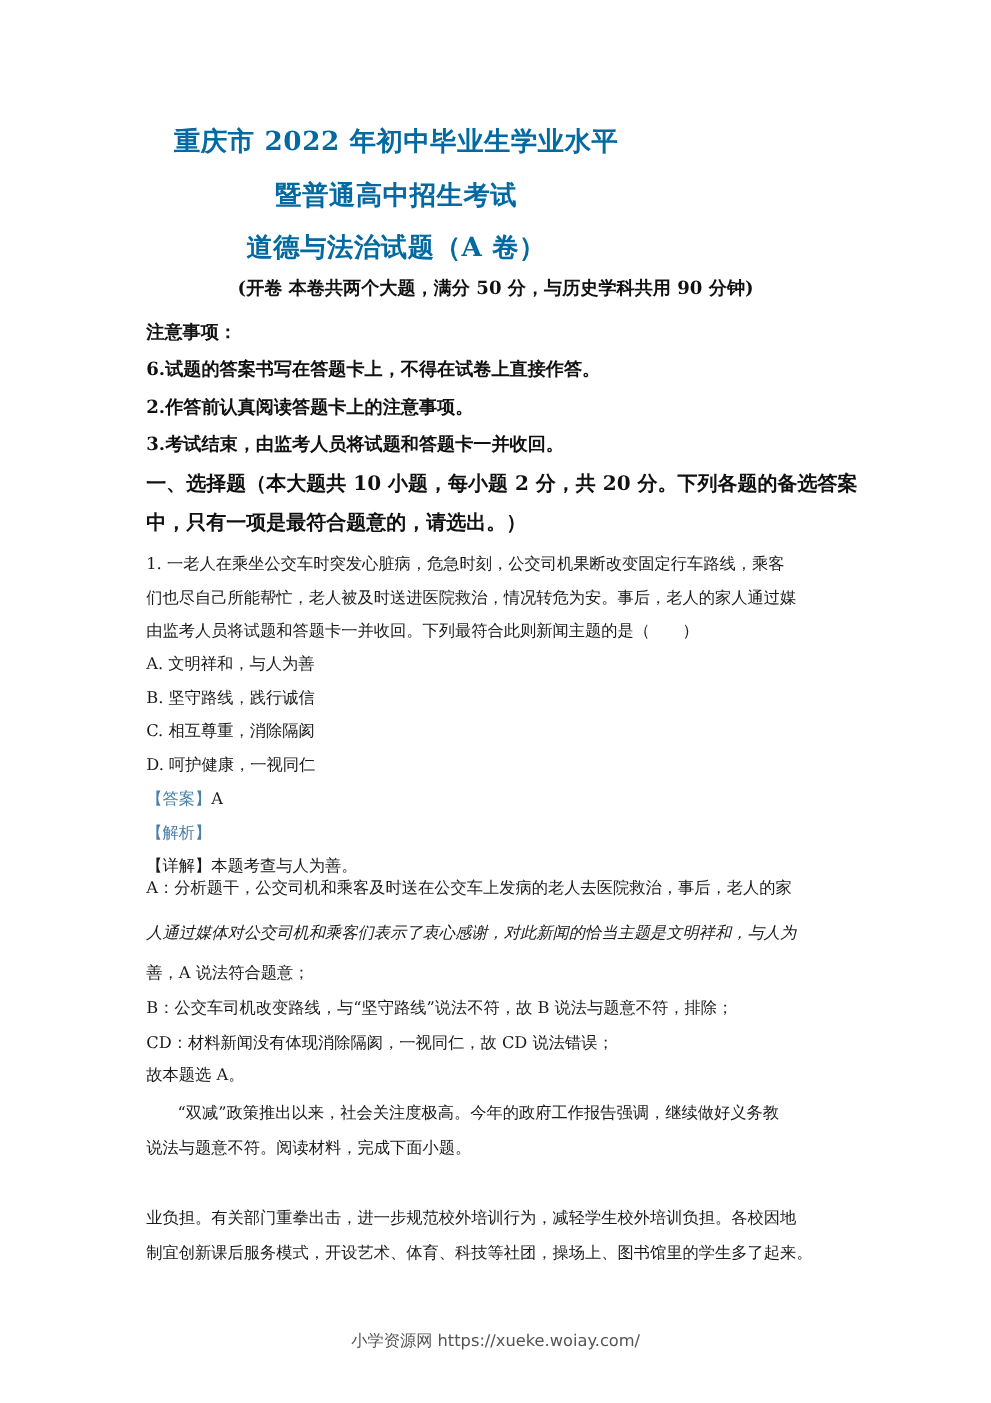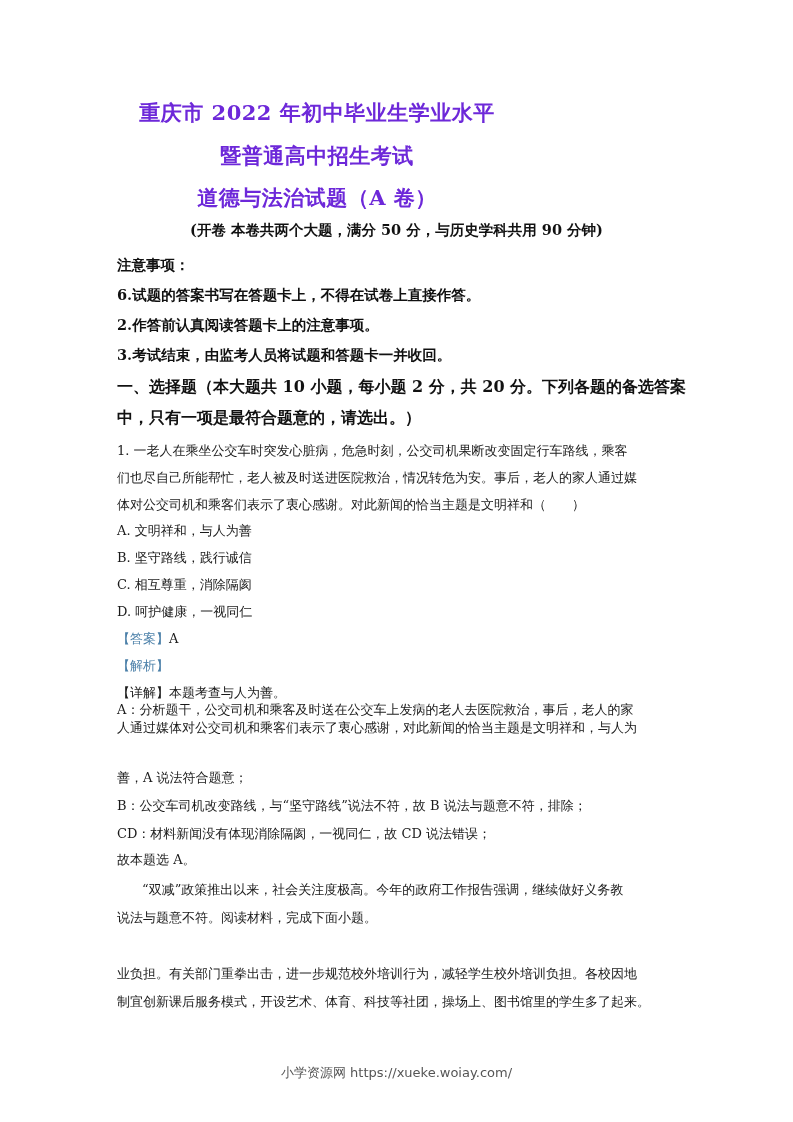--- a/index.html
+++ b/index.html
@@ -11,7 +11,7 @@
     .page { position: absolute; left: 0; top: 0; width: 793px; height: 1122px; }
     .title {
       position: absolute; left: 0; width: 634px; text-align: center;
-      font-weight: bold; font-size: 21px; letter-spacing: 0.5px; color: #6d28d9;
+      font-weight: bold; font-size: 21px; letter-spacing: 0.5px; color: #0369a1;
     }
     .t1 { top: 99px; }
     .t2 { top: 142px; }

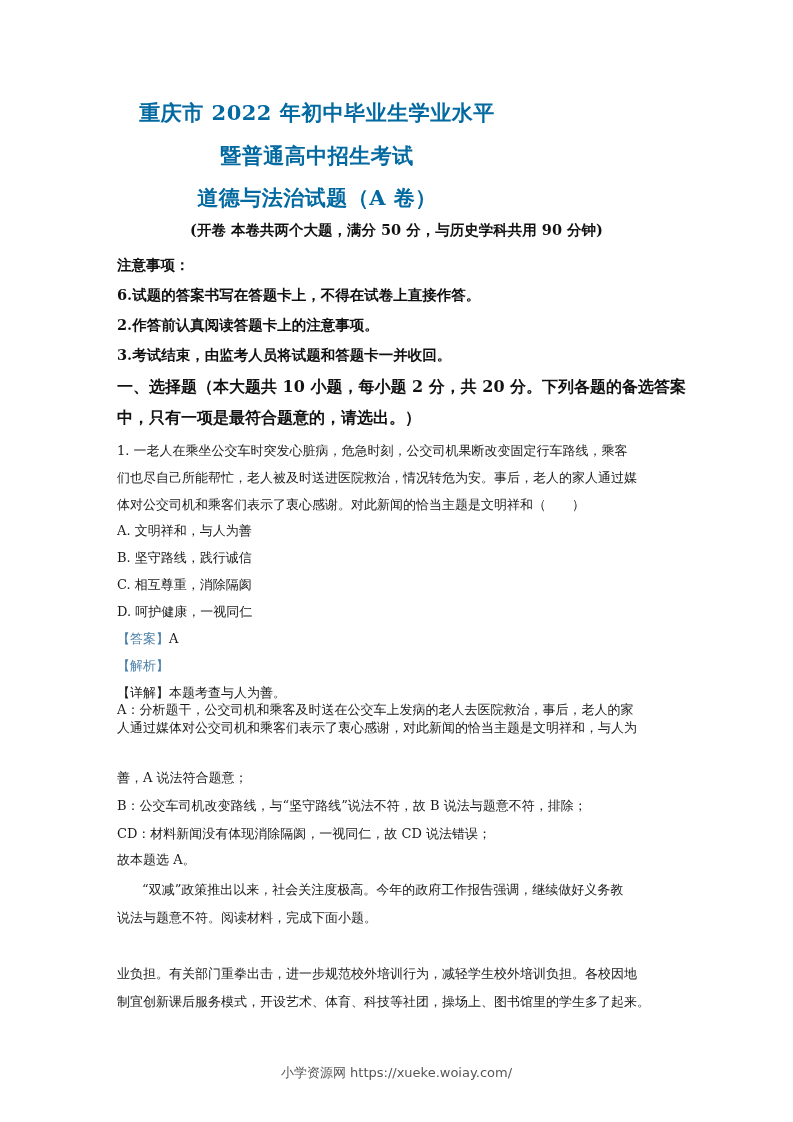--- a/index.html
+++ b/index.html
@@ -53,7 +53,7 @@
 
   <div class="line body" style="top:442px;">1. 一老人在乘坐公交车时突发心脏病，危急时刻，公交司机果断改变固定行车路线，乘客</div>
   <div class="line body" style="top:469px;">们也尽自己所能帮忙，老人被及时送进医院救治，情况转危为安。事后，老人的家人通过媒</div>
-  <div class="line body" style="top:496px;">体对公交司机和乘客们表示了衷心感谢。对此新闻的恰当主题是文明祥和（　　）</div>
+  <div class="line body" style="top:496px;">由监考人员将试题和答题卡一并收回。下列最符合此则新闻主题的是（　　）</div>
 
   <div class="line body" style="top:522px;">A. 文明祥和，与人为善</div>
   <div class="line body" style="top:549px;">B. 坚守路线，践行诚信</div>

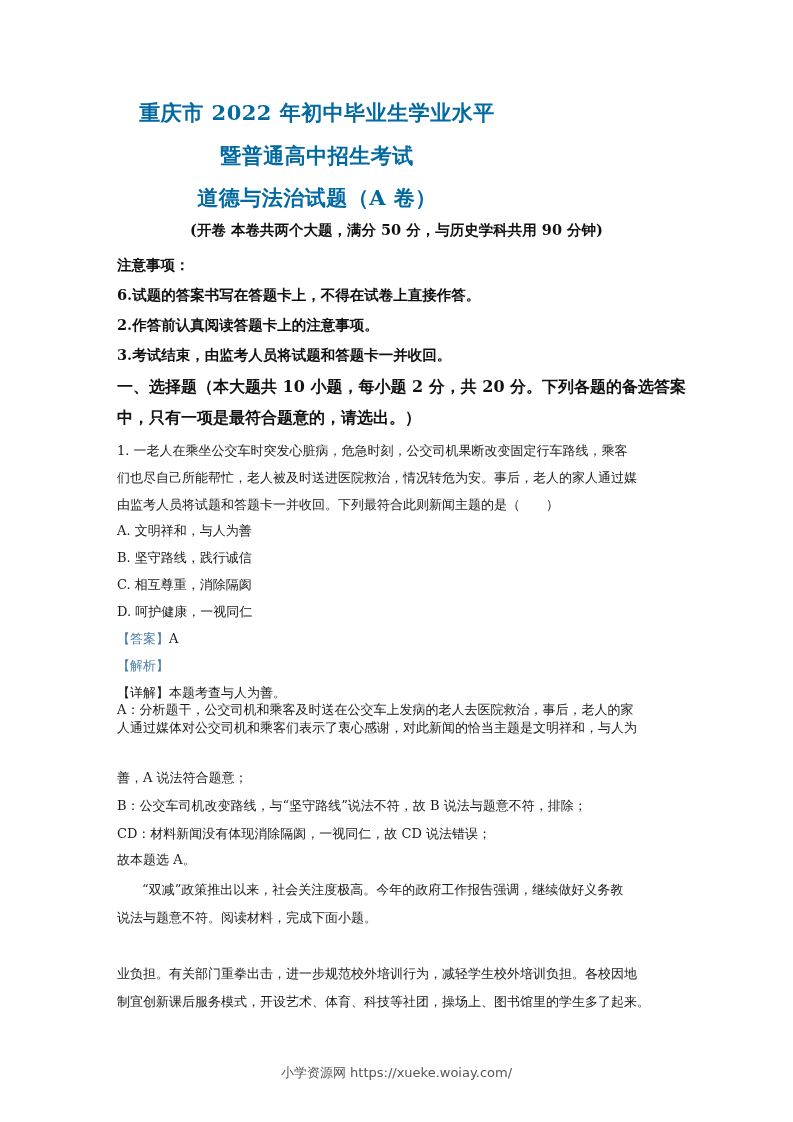--- a/index.html
+++ b/index.html
@@ -67,7 +67,7 @@
   <div class="line body" style="top:684px;">【详解】本题考查与人为善。</div>
 
   <div class="line body" style="top:701px;">A：分析题干，公交司机和乘客及时送在公交车上发病的老人去医院救治，事后，老人的家</div>
-  <div class="line body" style="top:719px;">人通过媒体对公交司机和乘客们表示了衷心感谢，对此新闻的恰当主题是文明祥和，与人为</div>
+  <div class="line body" style="top:737px;font-style:italic;">人通过媒体对公交司机和乘客们表示了衷心感谢，对此新闻的恰当主题是文明祥和，与人为</div>
   <div class="line body" style="top:769px;">善，A 说法符合题意；</div>
   <div class="line body" style="top:797px;">B：公交车司机改变路线，与“坚守路线”说法不符，故 B 说法与题意不符，排除；</div>
   <div class="line body" style="top:825px;">CD：材料新闻没有体现消除隔阂，一视同仁，故 CD 说法错误；</div>

